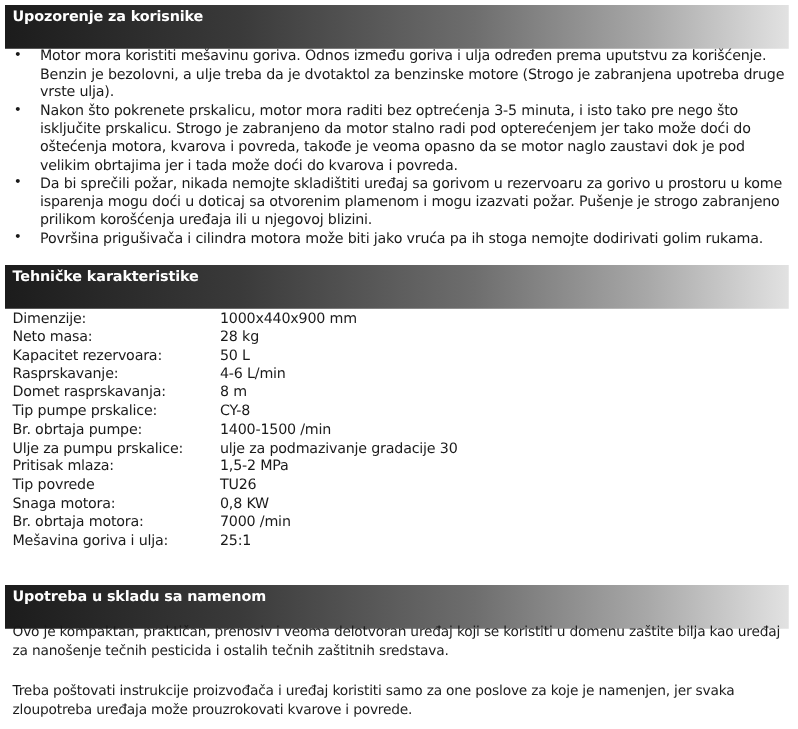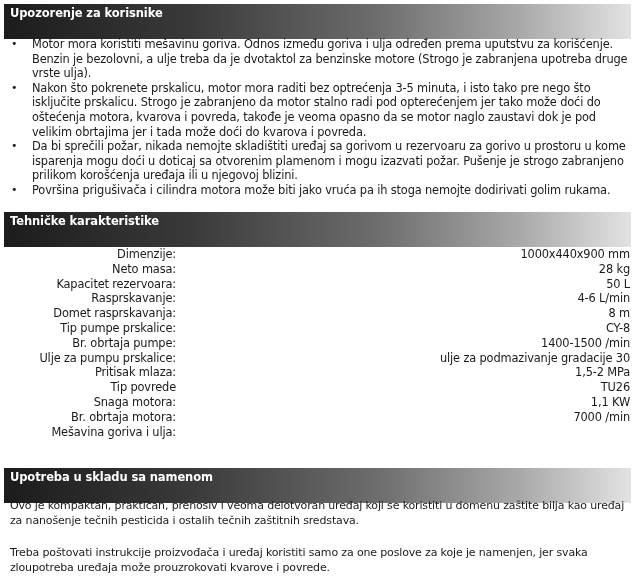--- a/index.html
+++ b/index.html
@@ -64,7 +64,6 @@
     }
     .spec-row {
       display: flex;
-      text-align: right;
     }
     .spec-label {
       width: 166px;

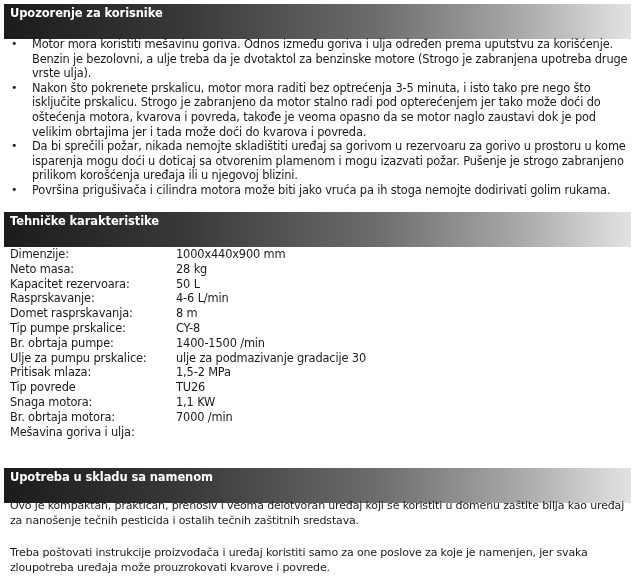--- a/index.html
+++ b/index.html
@@ -151,7 +151,7 @@
     </div>
   <div class="spec-row">
       <span class="spec-label">Snaga motora:</span>
-      <span class="spec-value">1,1 KW</span>
+      <span class="spec-value">0,8 KW</span>
     </div>
   <div class="spec-row">
       <span class="spec-label">Br. obrtaja motora:</span>

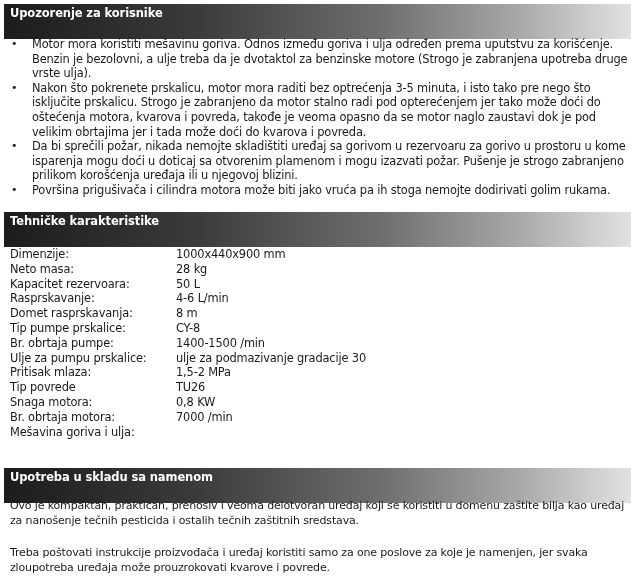--- a/index.html
+++ b/index.html
@@ -159,6 +159,7 @@
     </div>
   <div class="spec-row">
       <span class="spec-label">Mešavina goriva i ulja:</span>
+      <span class="spec-value">25:1</span>
     </div>
 </div>
 

